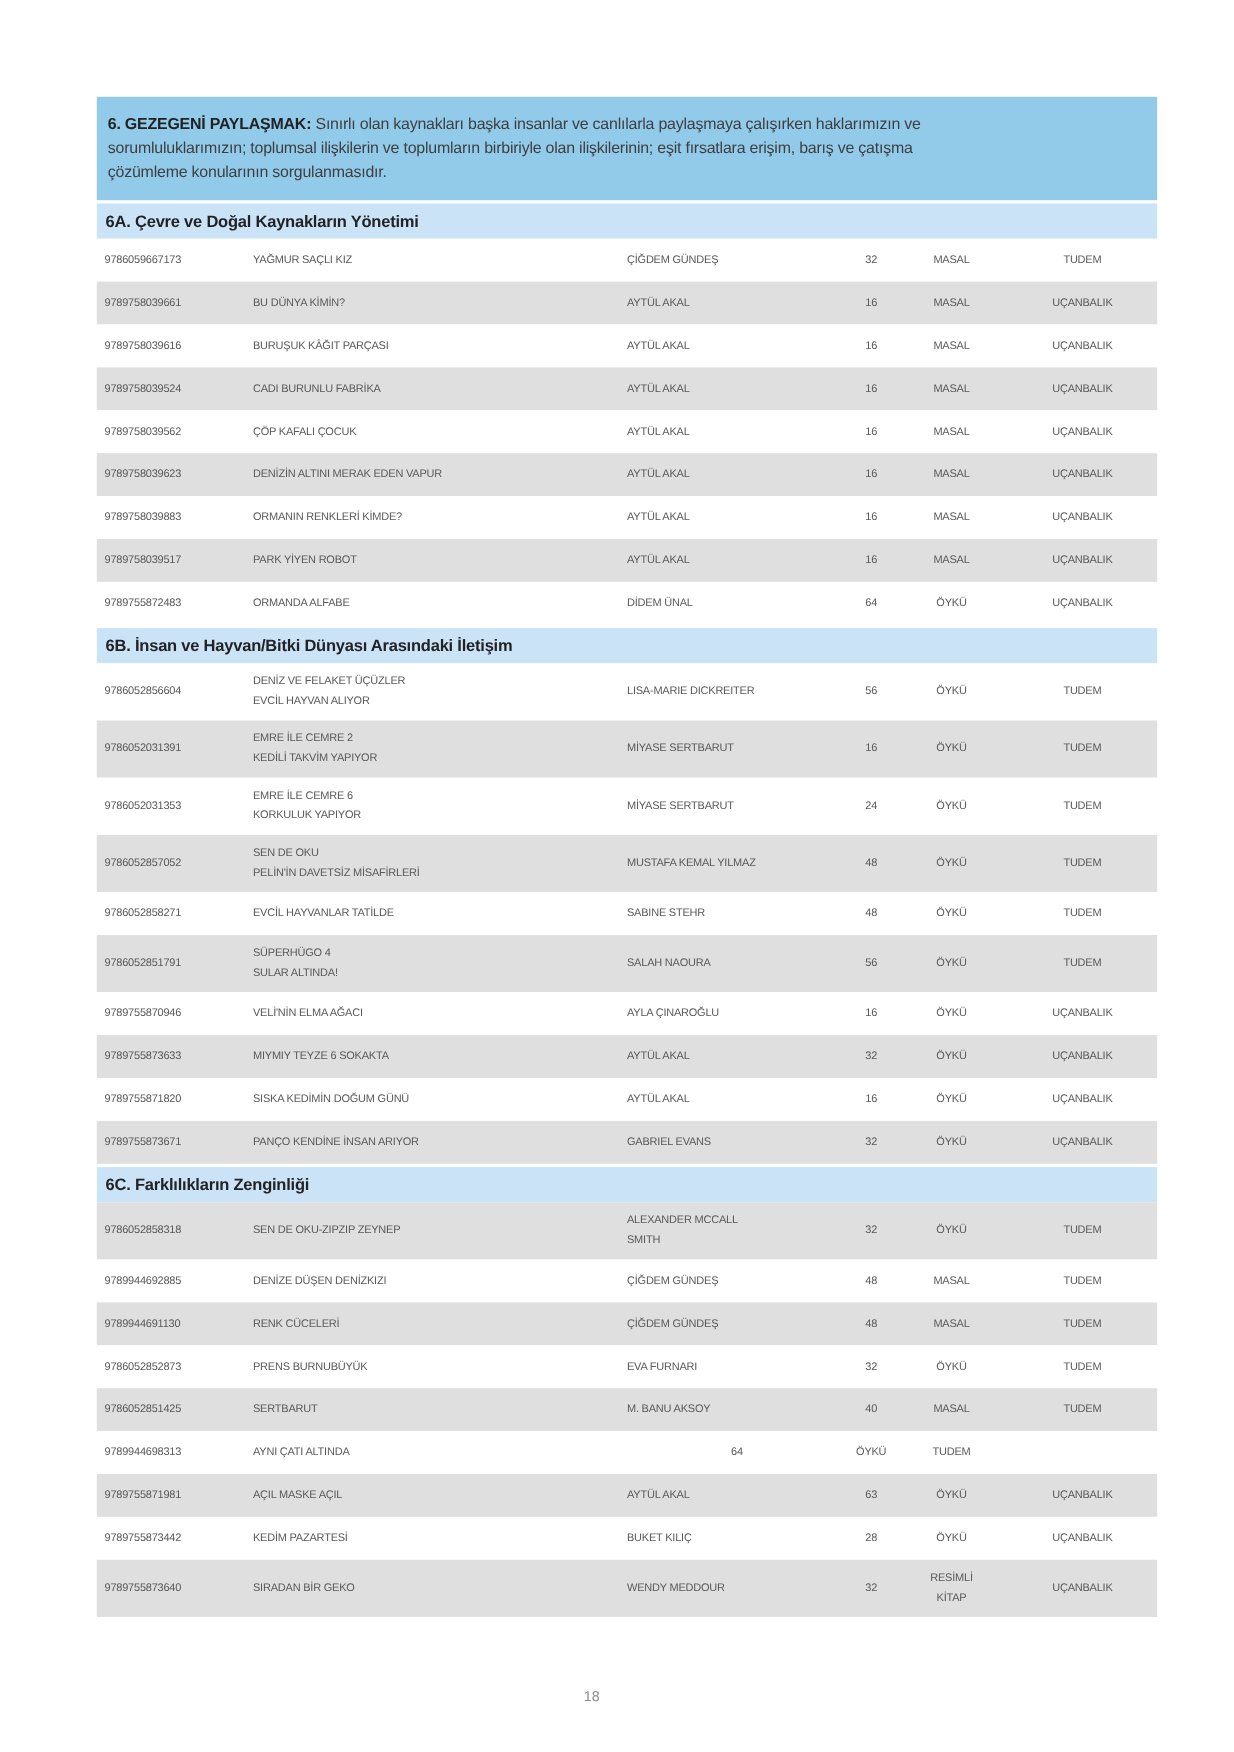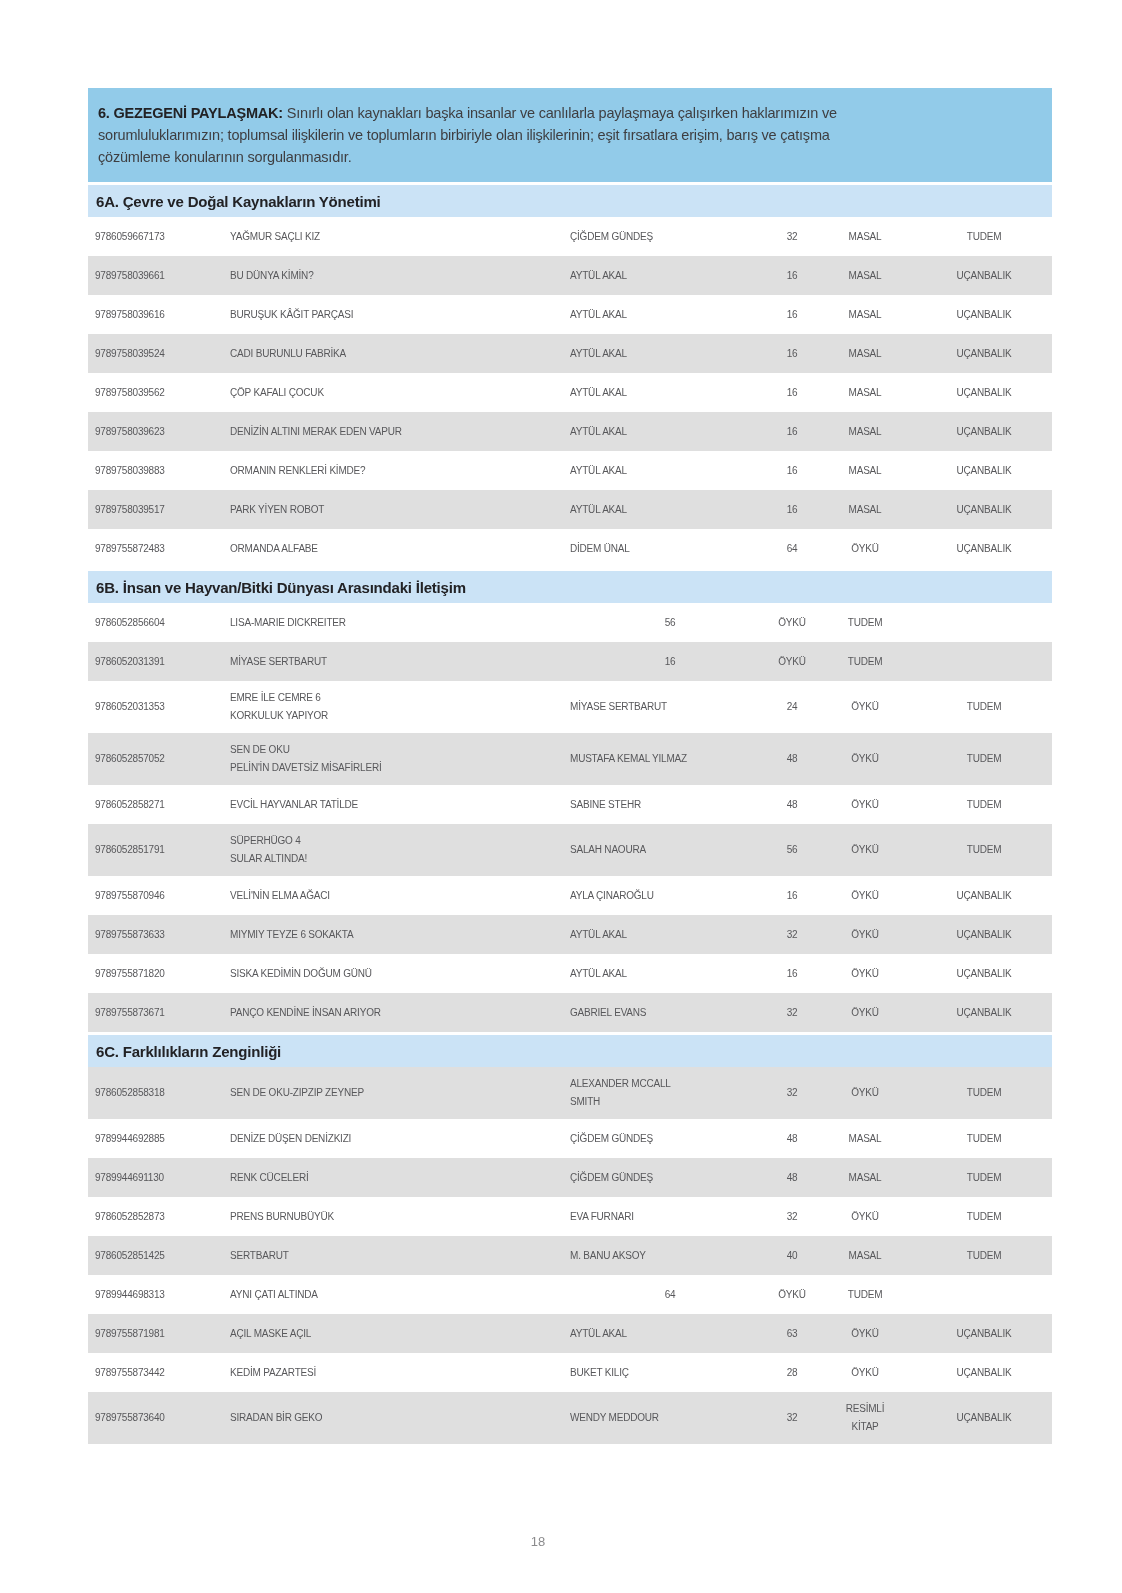--- a/index.html
+++ b/index.html
@@ -181,6 +181,7 @@
     <div class="rows">
   <div class="row">
     <div class="cell isbn">9786052856604</div>
+    <div class="cell title">DENİZ VE FELAKET ÜÇÜZLER<br>EVCİL HAYVAN ALIYOR</div>
     <div class="cell author">LISA-MARIE DICKREITER</div>
     <div class="cell pages">56</div>
     <div class="cell genre">ÖYKÜ</div>

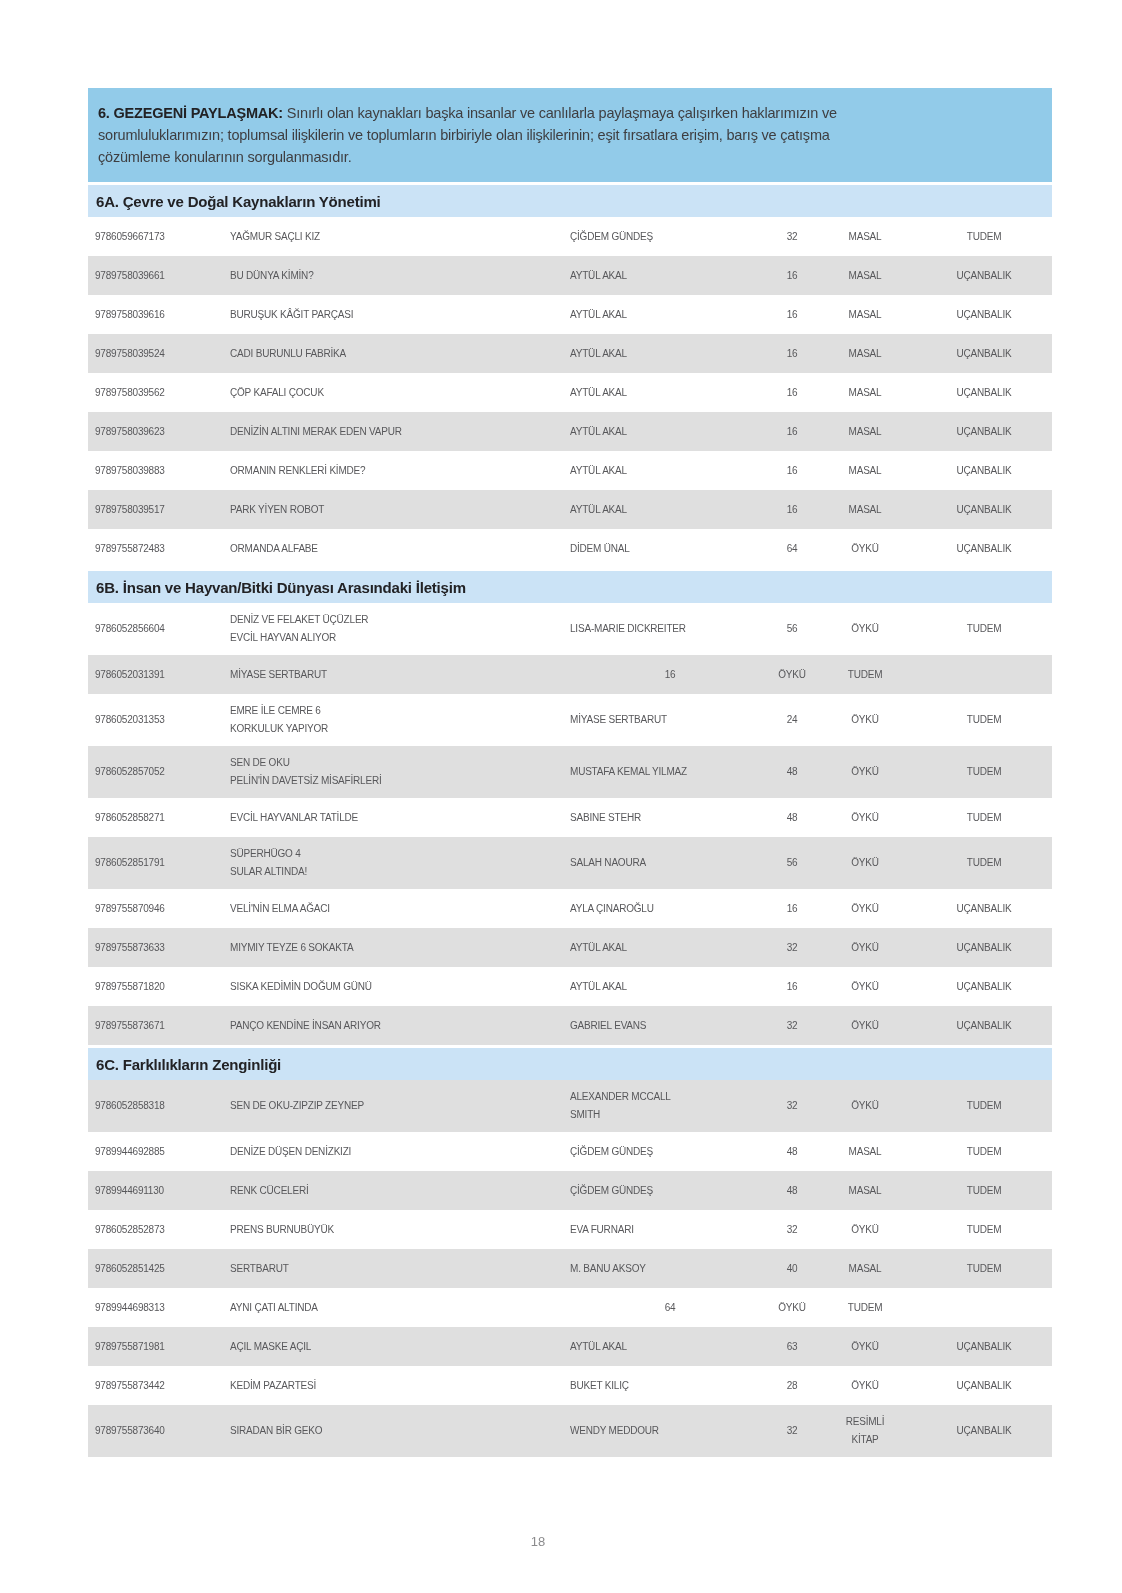--- a/index.html
+++ b/index.html
@@ -190,6 +190,7 @@
 
   <div class="row shaded">
     <div class="cell isbn">9786052031391</div>
+    <div class="cell title">EMRE İLE CEMRE 2<br>KEDİLİ TAKVİM YAPIYOR</div>
     <div class="cell author">MİYASE SERTBARUT</div>
     <div class="cell pages">16</div>
     <div class="cell genre">ÖYKÜ</div>

